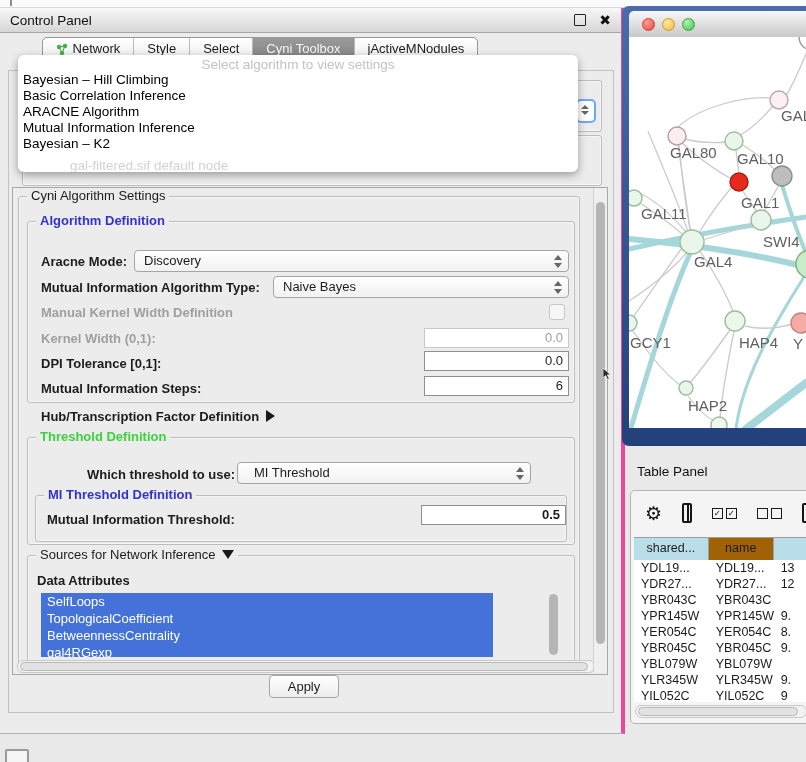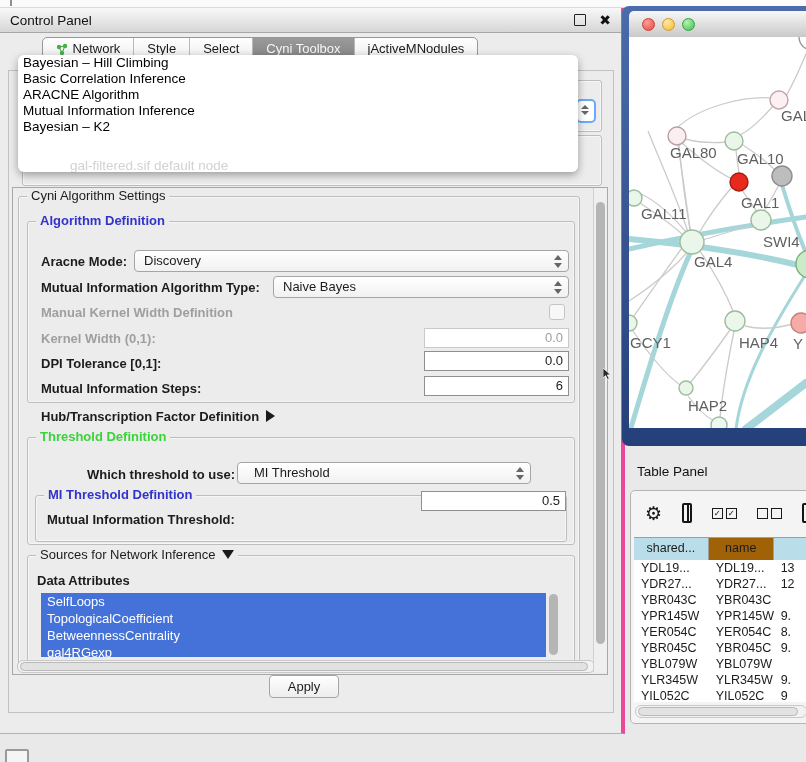--- a/index.html
+++ b/index.html
@@ -231,6 +231,7 @@
 </div>
 
 <div class="abs dd">
+  <div class="dd-ph">Select algorithm to view settings</div>
   <div id="dd-items">
       <div class="dd-item">Bayesian – Hill Climbing</div>
       <div class="dd-item">Basic Correlation Inference</div>

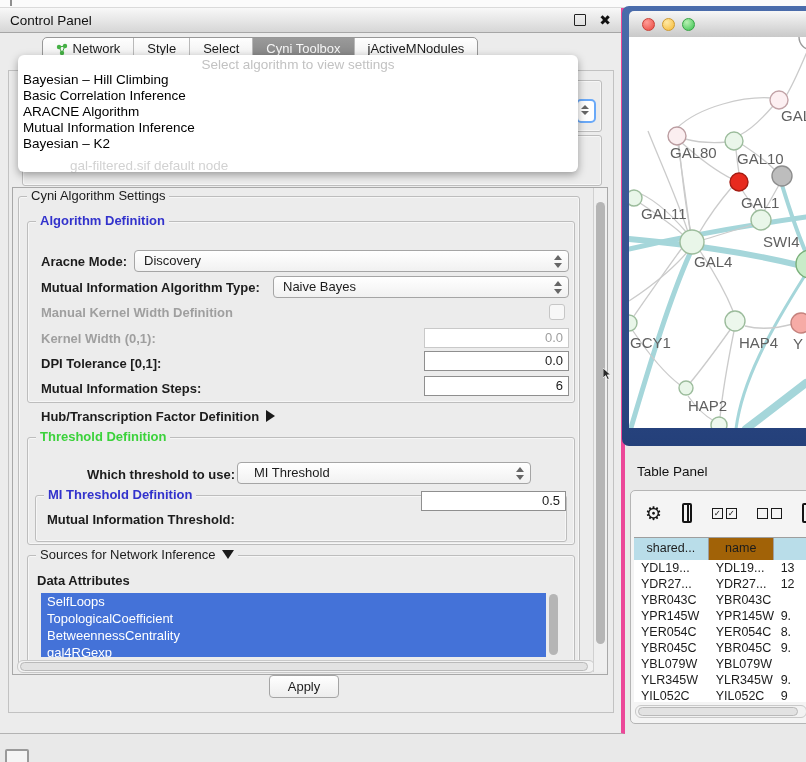--- a/index.html
+++ b/index.html
@@ -201,7 +201,7 @@
       <span class="ttl t-blue">MI Threshold Definition</span>
     </div>
     <span class="bl" style="left:34px;top:324px;">Mutual Information Threshold:</span>
-    <div class="field" style="left:408px;top:303px;">0.5</div>
+    <div class="field" style="left:408px;top:317px;font-weight:bold;">0.5</div>
 
     <div class="grp" style="left:14px;top:367px;width:546px;height:110px;">
       <span class="ttl t-black">

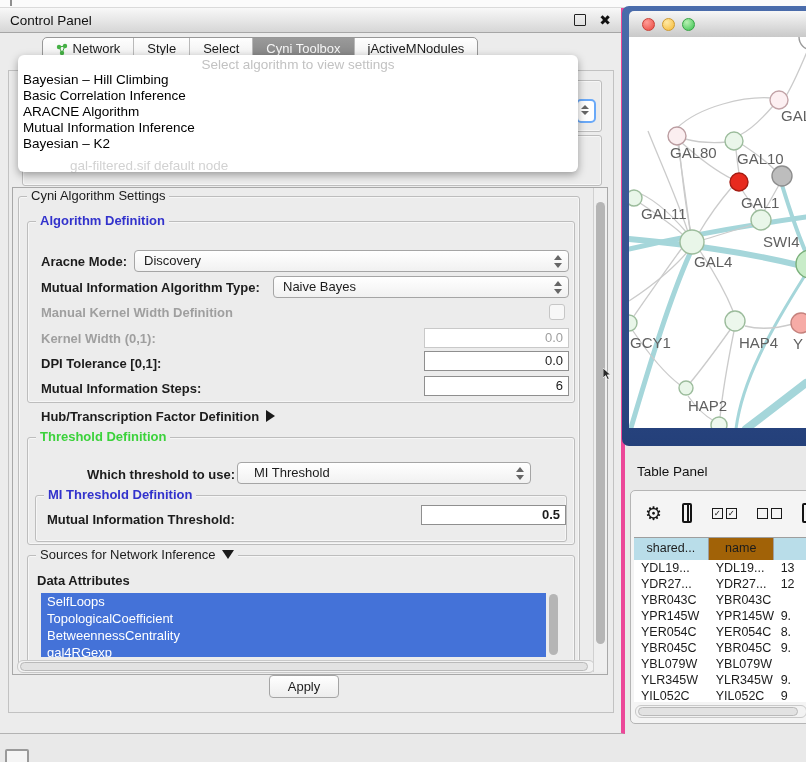--- a/index.html
+++ b/index.html
@@ -48,7 +48,7 @@
   .tri-d{display:inline-block;width:0;height:0;border-left:6px solid transparent;border-right:6px solid transparent;
        border-top:9px solid #1a1a1a;margin-left:6px;vertical-align:0px;}
   
-  .attr-list{position:absolute;left:40px;top:584px;width:505px;height:64px;background:#fff;overflow:hidden;}
+  .attr-list{position:absolute;left:40px;top:584px;width:452px;height:64px;background:#fff;overflow:hidden;}
   .attr-item{height:17px;line-height:17px;padding-left:6px;font-size:13px;background:#4472d8;color:#fff;white-space:nowrap;}
   .vthumb{position:absolute;border-radius:5px;background:#b5b5b5;}
   .hbar{position:absolute;height:11px;background:#f2f2f2;border:1px solid #c9c9c9;border-radius:6px;}

